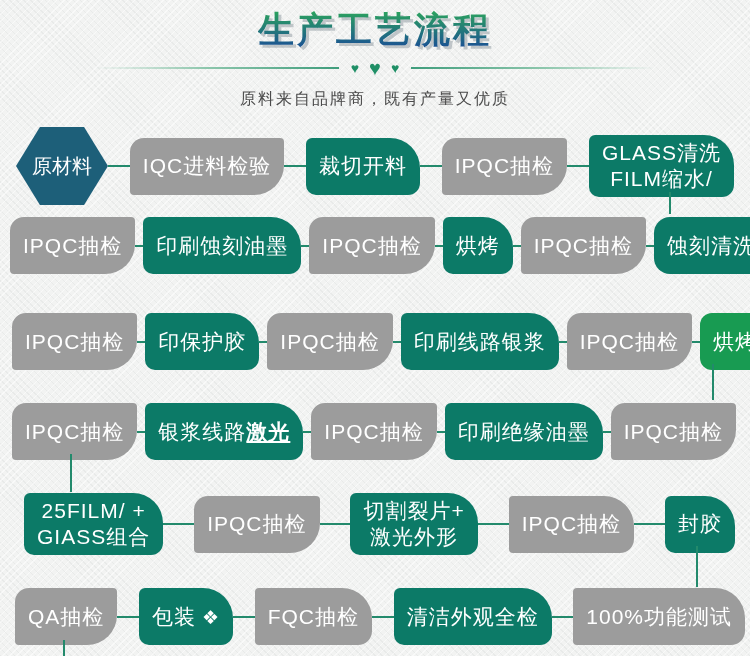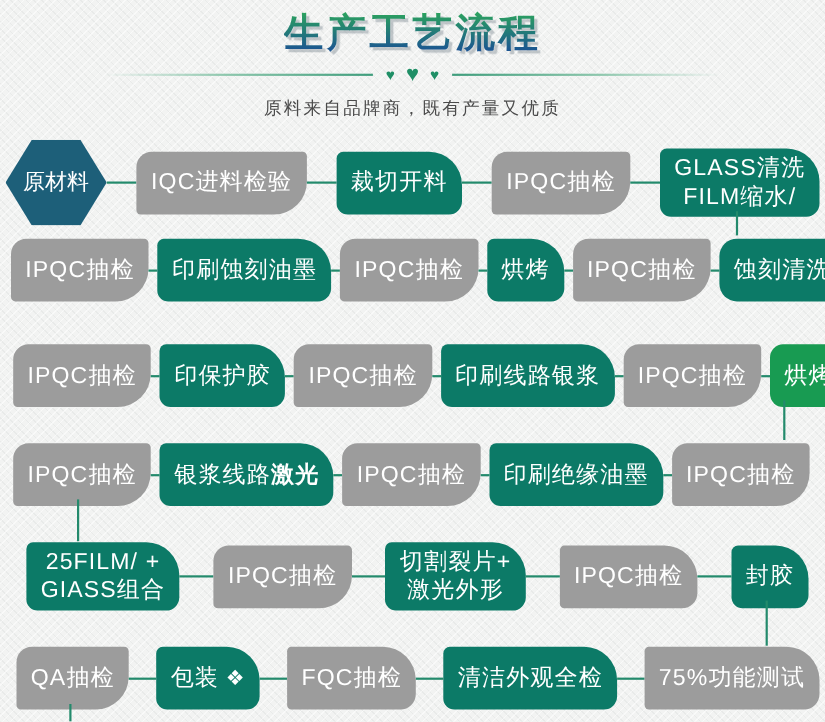--- a/index.html
+++ b/index.html
@@ -28,7 +28,7 @@
   .subtitle{font-size:16px;color:var(--subtitlecolor,#4b4b4b);letter-spacing:2px;margin-top:11px;font-weight:500;}
   #flow{margin-top:17px;}
   .row{display:flex;align-items:center;}
-  .row1{padding:0 5px;margin-top:0;}
+  .row1{padding:0 16px;margin-top:0;}
   .row2{padding:0 5px 0 10px;margin-top:12px;}
   .row3{padding:0 5px 0 12px;margin-top:39px;}
   .row4{padding:0 22px 0 12px;margin-top:33px;}

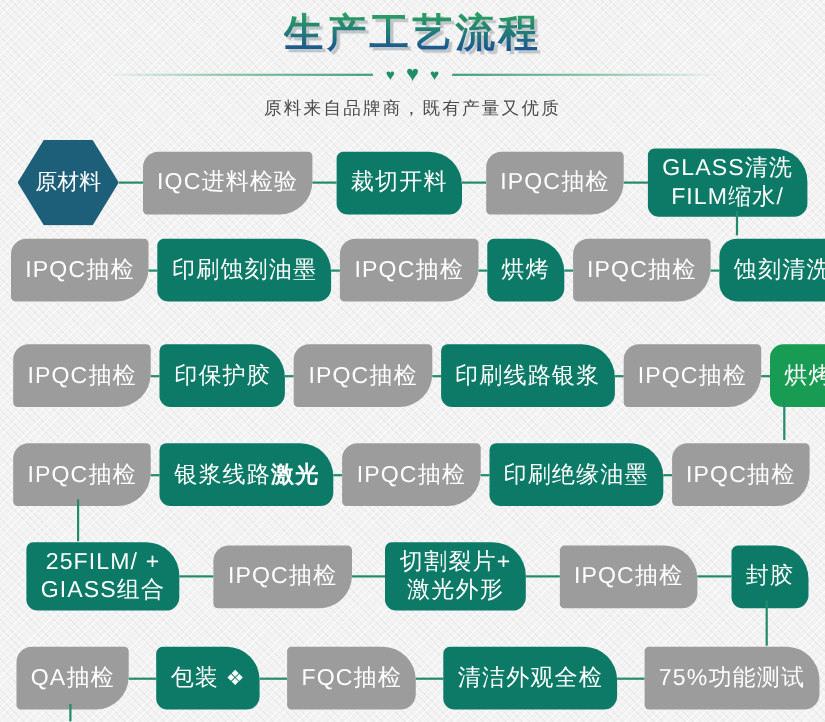--- a/index.html
+++ b/index.html
@@ -40,7 +40,7 @@
     color:#fff;font-size:21px;line-height:26px;padding:5px 13px;
     letter-spacing:1px;text-align:center;white-space:nowrap;
   }
-  .bl b{font-weight:bold;}
+  .bl b{font-weight:bold;text-decoration:underline;}
   .box.gray{background:var(--gray,#9c9c9c);border-radius:14px 4px 30px 4px;text-align:center;}
   .box.gray.alt{border-radius:4px 30px 14px 4px;}
   .box.teal{background:var(--teal,#0c7a67);border-radius:6px 30px 12px 10px;}

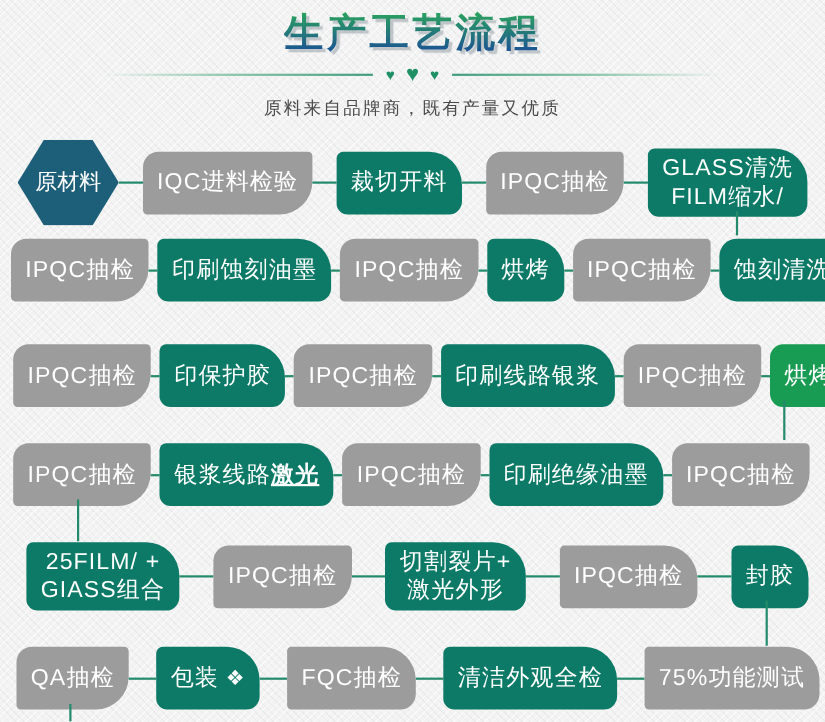--- a/index.html
+++ b/index.html
@@ -213,7 +213,7 @@
       </div>
       <div class="hline"></div>
       <div class="box gray alt">
-        <div class="bl">75%功能测试</div>
+        <div class="bl">100%功能测试</div>
       </div>
     </div>
   </div>

